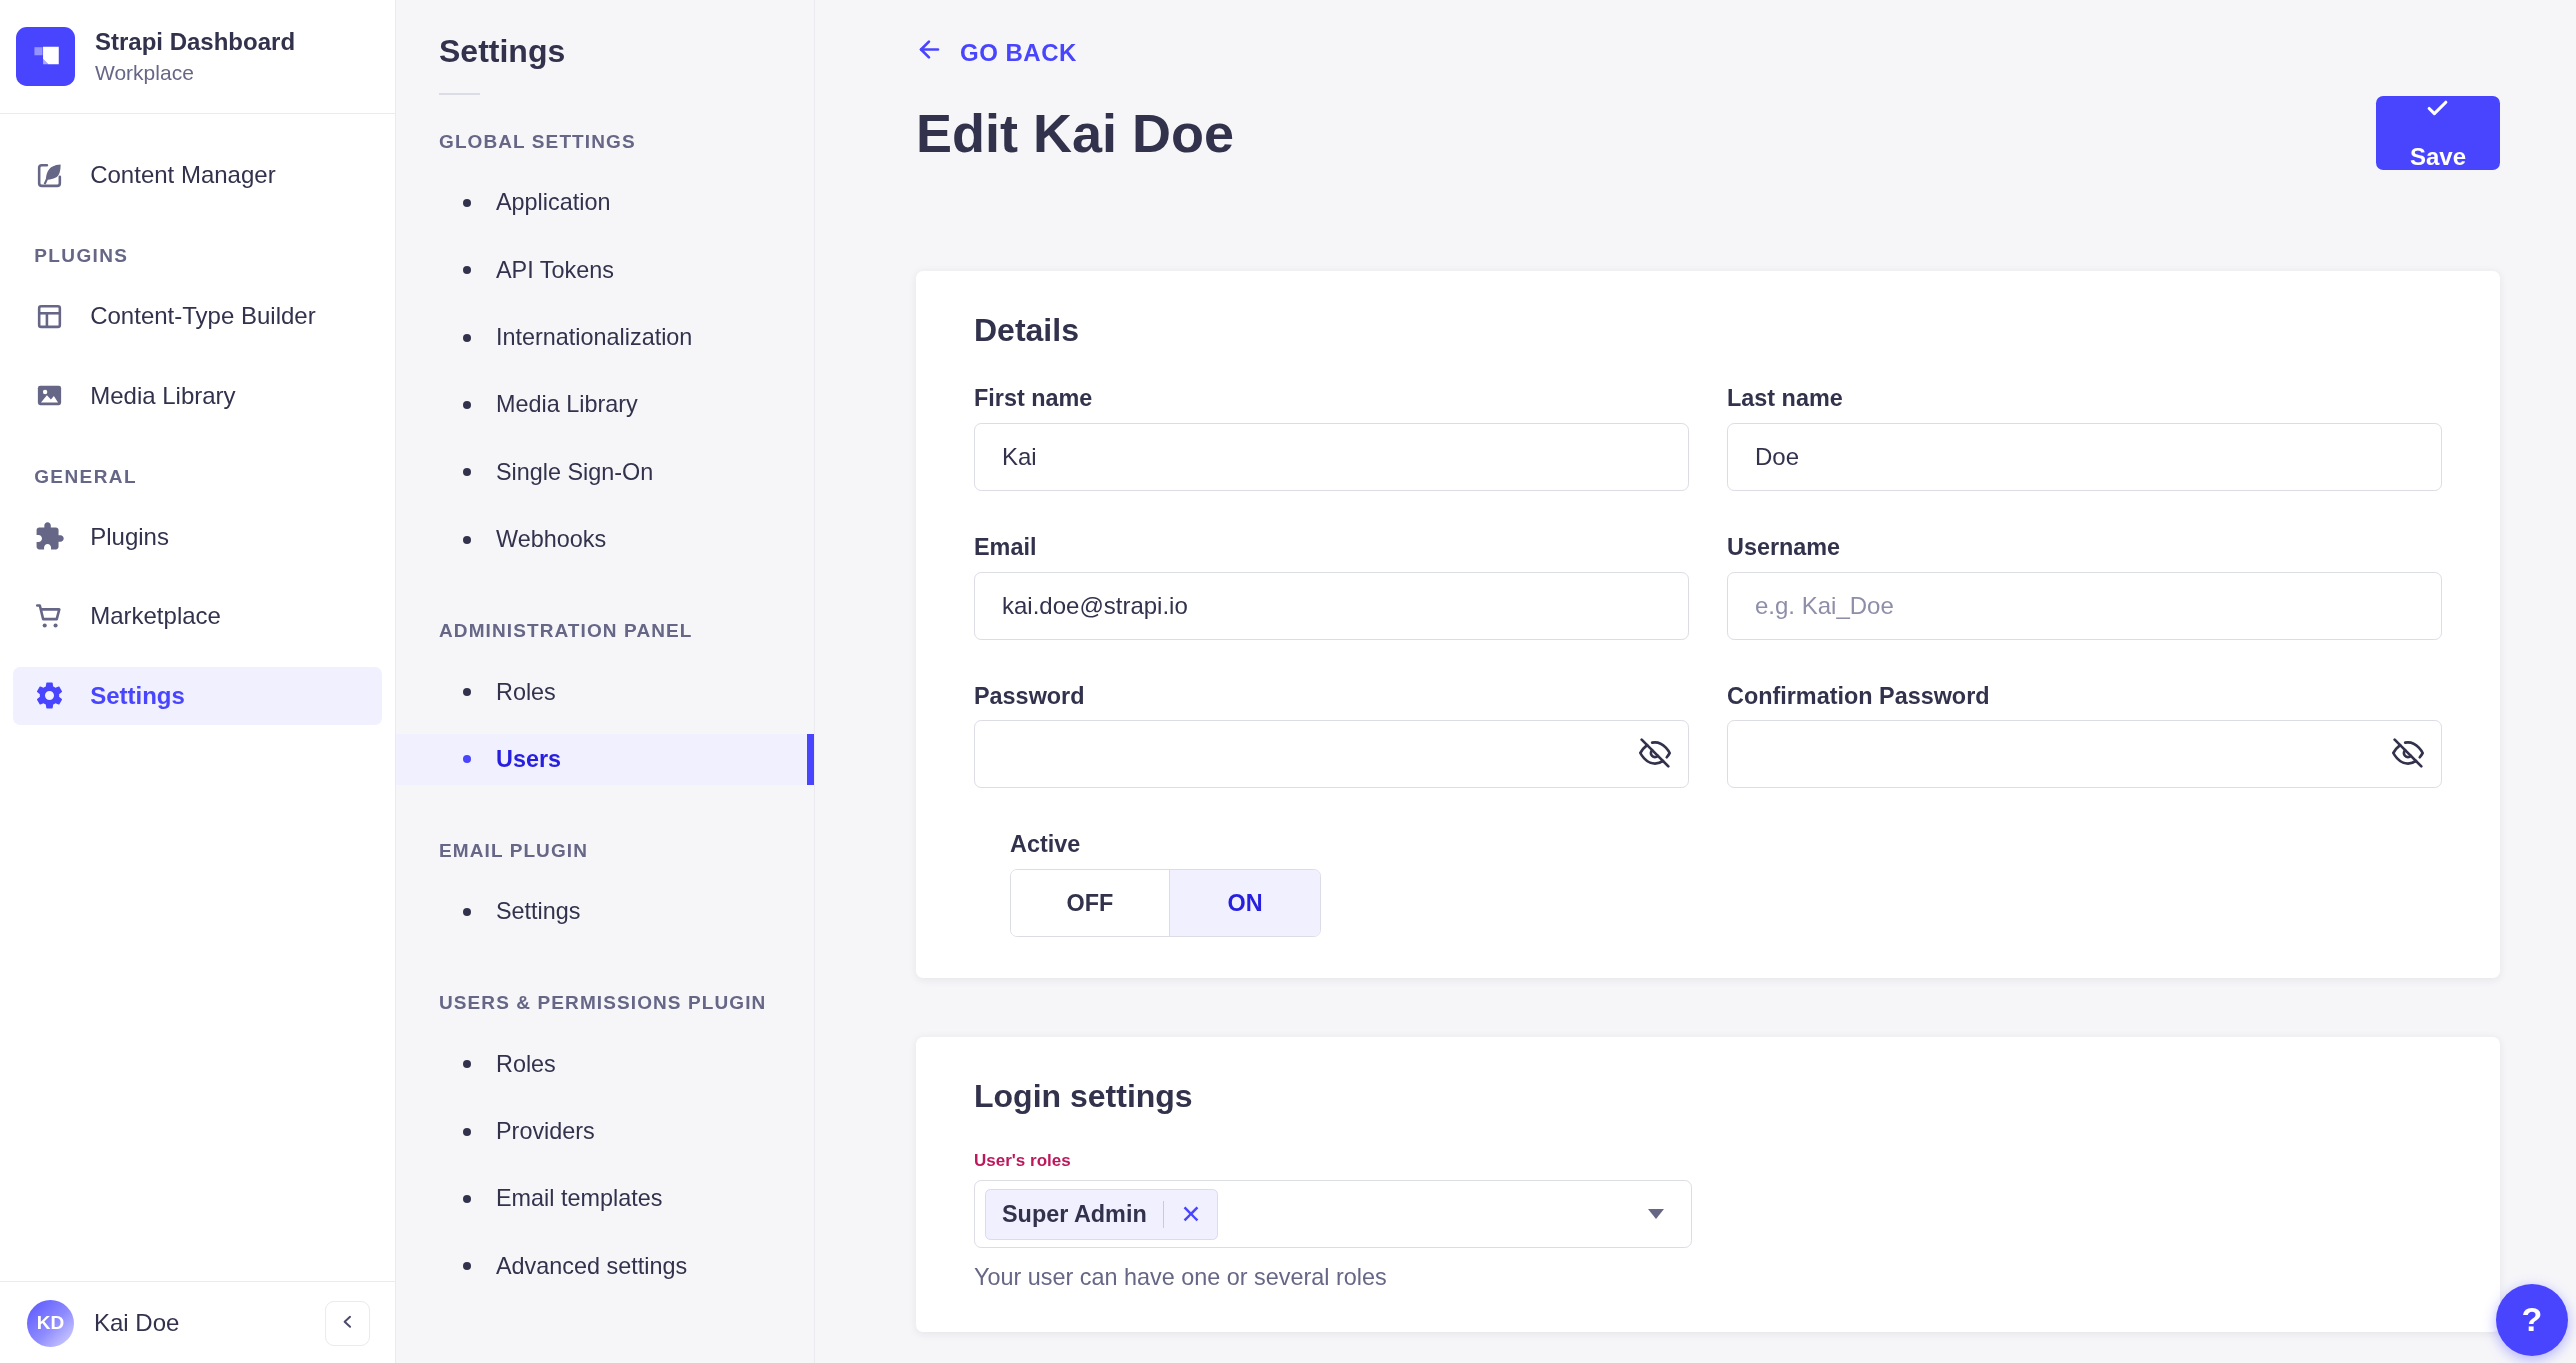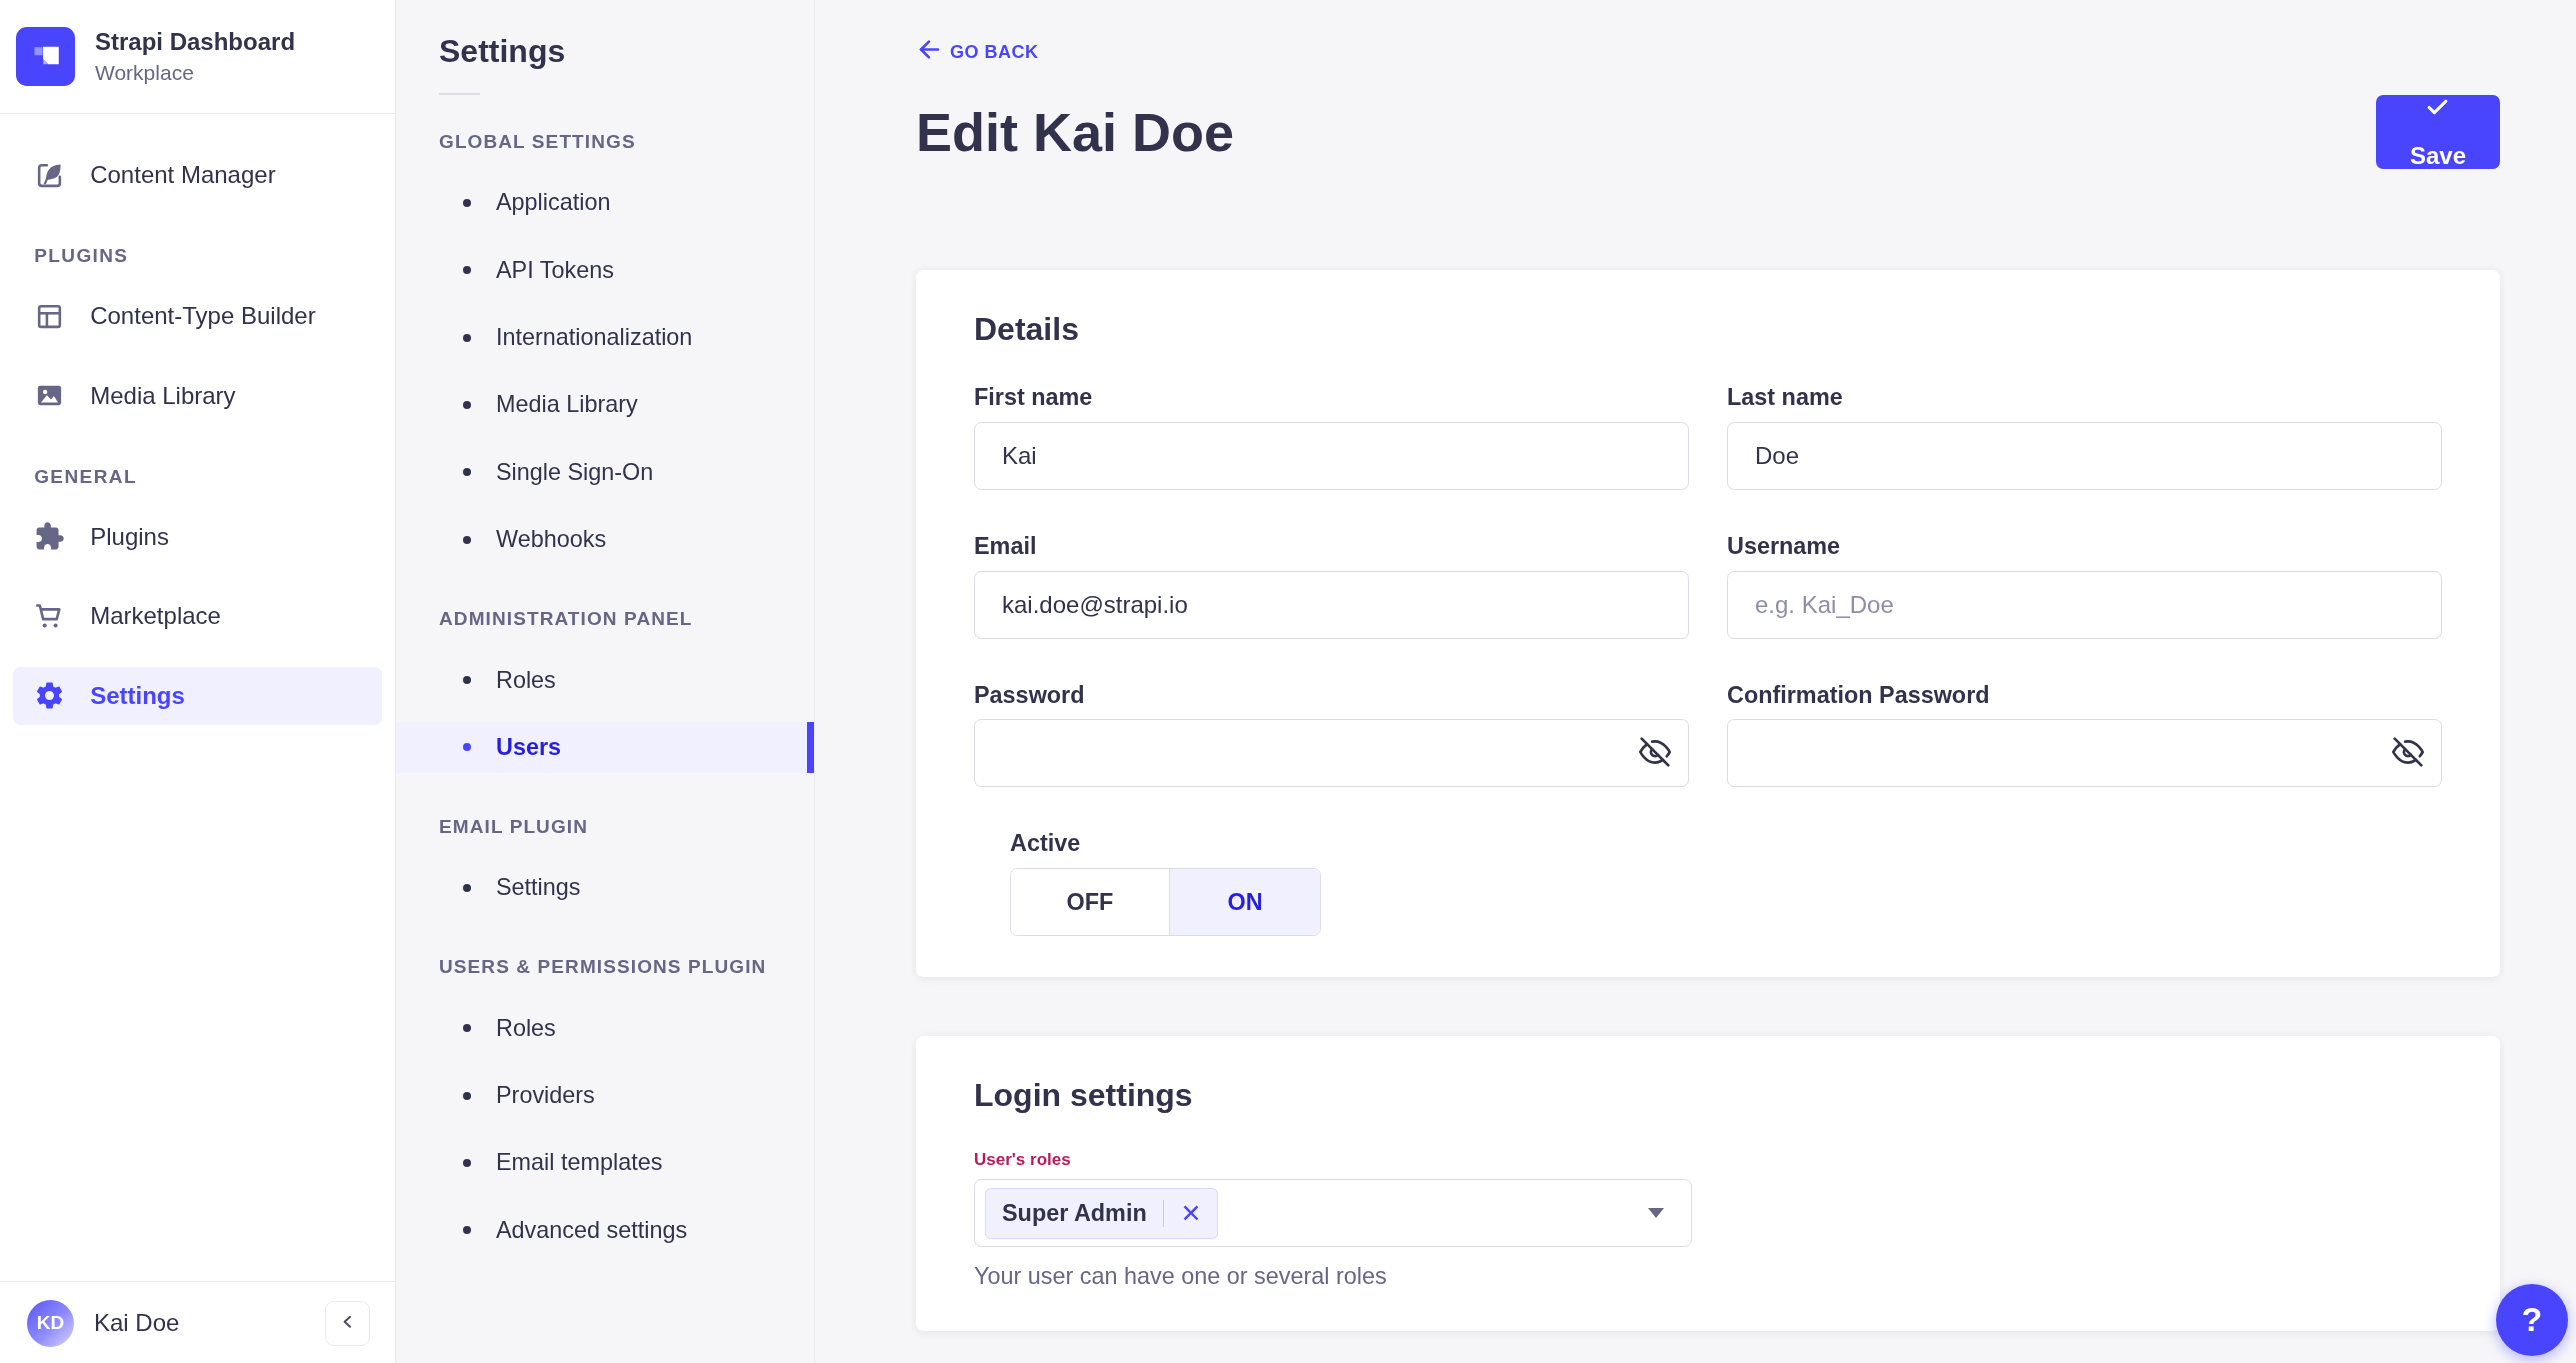--- a/index.html
+++ b/index.html
@@ -53,8 +53,8 @@
 
   
   .main{flex:1;padding:36px 76px 0 101px;box-sizing:border-box;position:relative;overflow:hidden;}
-  .back-row{display:inline-flex;align-items:center;gap:7px;color:#4945ff;font-weight:700;
-    font-size:18px;letter-spacing:0.5px;cursor:pointer;}
+  .back-row{display:inline-flex;align-items:center;gap:17px;color:#4945ff;font-weight:700;
+    font-size:24px;letter-spacing:0.5px;cursor:pointer;}
   .back-row svg{width:27px;height:27px;}
   .title-row{display:flex;justify-content:space-between;align-items:center;margin-top:27px;}
   .page-title{font-size:54px;font-weight:700;color:#32324d;margin:0;line-height:74px;}

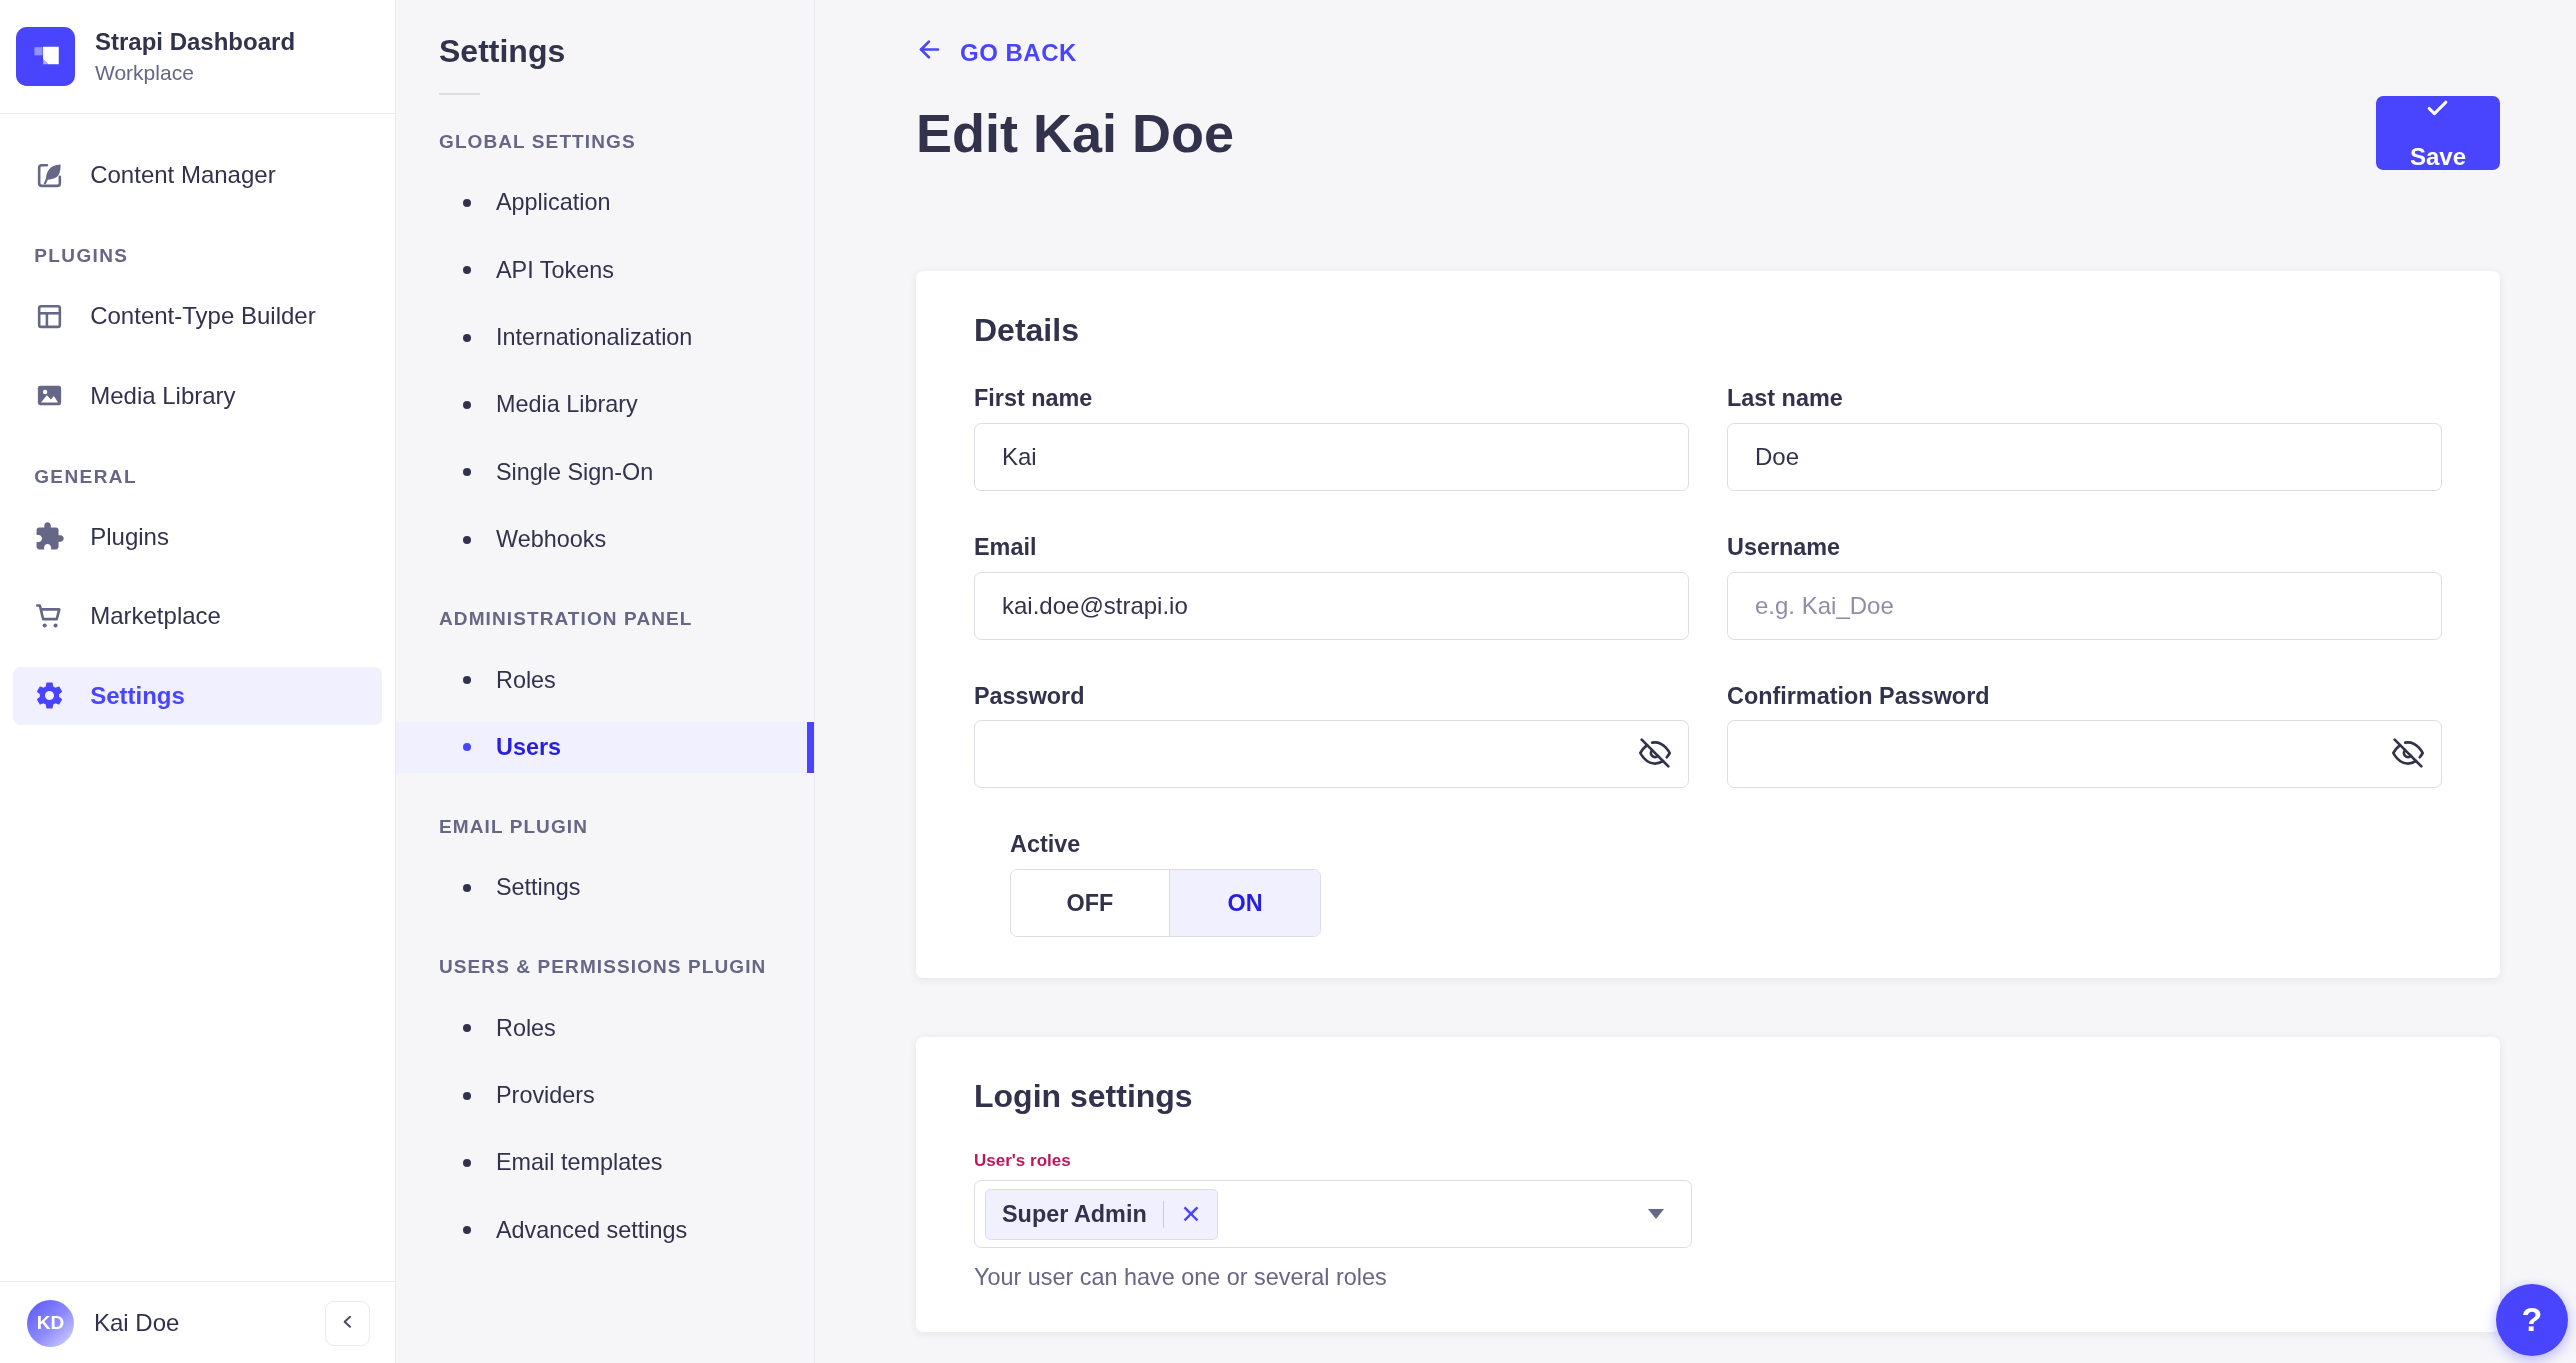--- a/index.html
+++ b/index.html
@@ -40,7 +40,7 @@
     box-sizing:border-box;padding-top:31px;position:relative;overflow:hidden;}
   .subnav-title{font-size:32px;font-weight:700;color:#32324d;margin:0 0 0 43px;line-height:40px;}
   .subnav-divider{width:41px;border-top:2.7px solid #dcdce4;margin:21.6px 0 0 43px;}
-  .subnav-section{margin-top:43px;}
+  .subnav-section{margin-top:55px;}
   .subnav-section.first{margin-top:36px;}
   .subnav-label{font-size:19px;font-weight:700;letter-spacing:1.1px;color:#666687;
     margin:0 0 25px 43px;}

